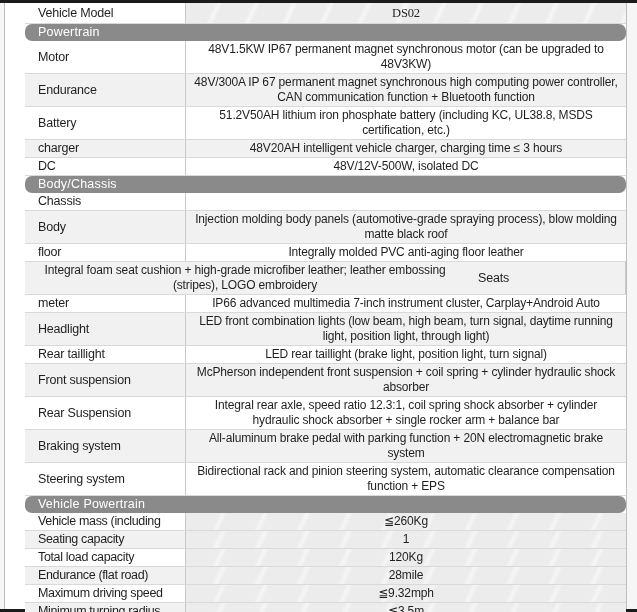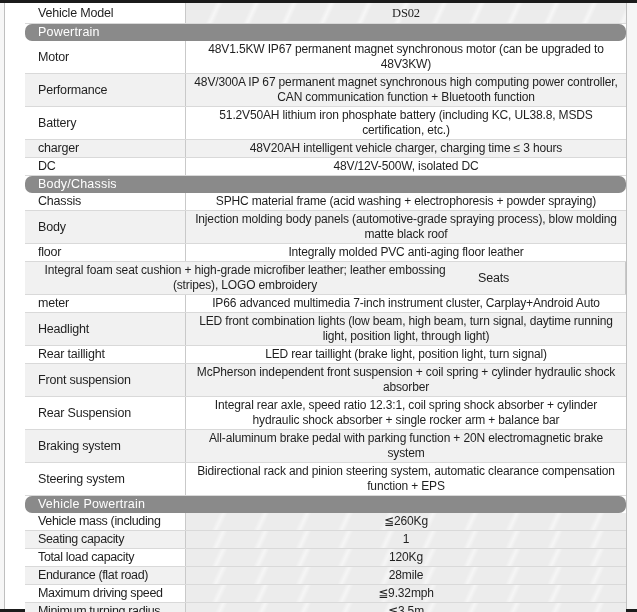--- a/index.html
+++ b/index.html
@@ -108,7 +108,7 @@
           <div class="cell value">48V1.5KW IP67 permanent magnet synchronous motor (can be upgraded to 48V3KW)</div>
         </div>
         <div class="row">
-          <div class="cell label">Performance</div>
+          <div class="cell label">Endurance</div>
           <div class="cell value">48V/300A IP 67 permanent magnet synchronous high computing power controller, CAN communication function + Bluetooth function</div>
         </div>
         <div class="row">

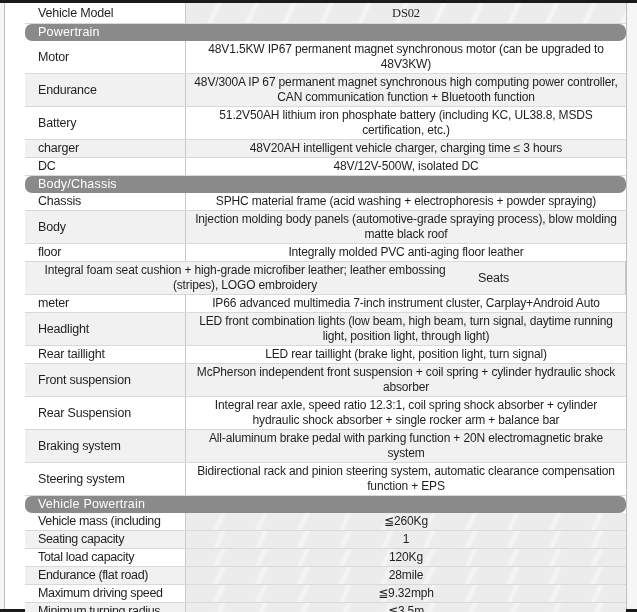--- a/index.html
+++ b/index.html
@@ -131,7 +131,6 @@
       <div class="rows">
         <div class="row">
           <div class="cell label">Chassis</div>
-          <div class="cell value">SPHC material frame (acid washing + electrophoresis + powder spraying)</div>
         </div>
         <div class="row">
           <div class="cell label">Body</div>

